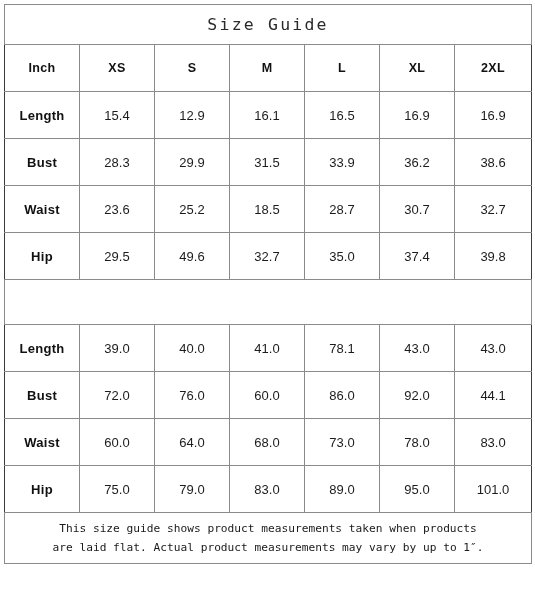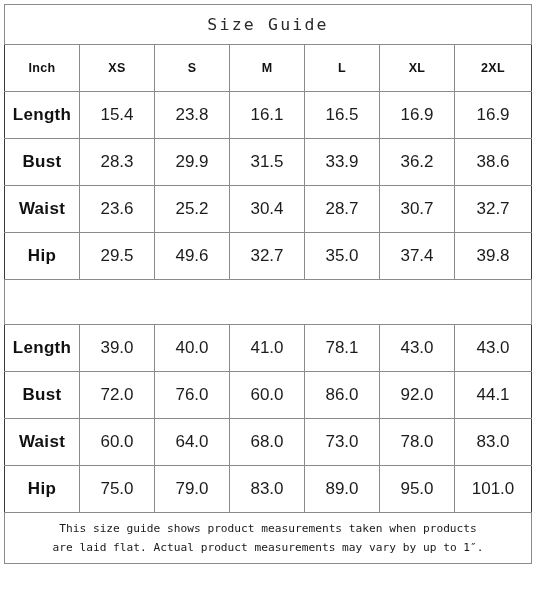--- a/index.html
+++ b/index.html
@@ -78,7 +78,7 @@
   
   tr.data-row td {
     height: 46px;
-    font-size: 17px;
+    font-size: 13px;
     color: #1c1c1c;
     margin-left: 28px;
   }

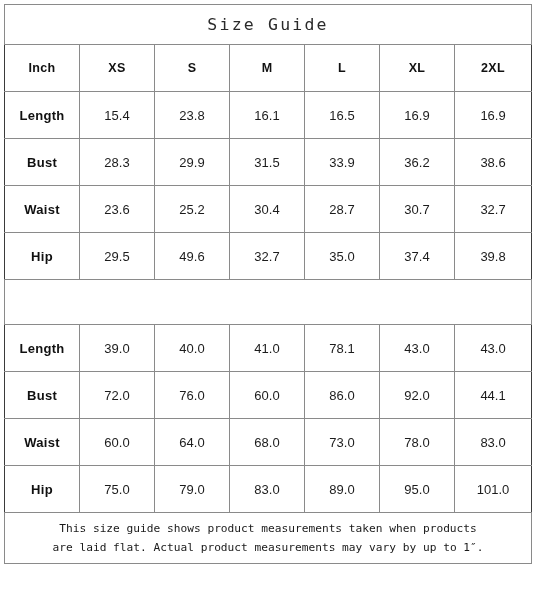--- a/index.html
+++ b/index.html
@@ -156,7 +156,7 @@
       <tr class="data-row">
         <td class="row-label">Length</td>
         <td>15.4</td>
-        <td>23.8</td>
+        <td>12.9</td>
         <td>16.1</td>
         <td>16.5</td>
         <td>16.9</td>

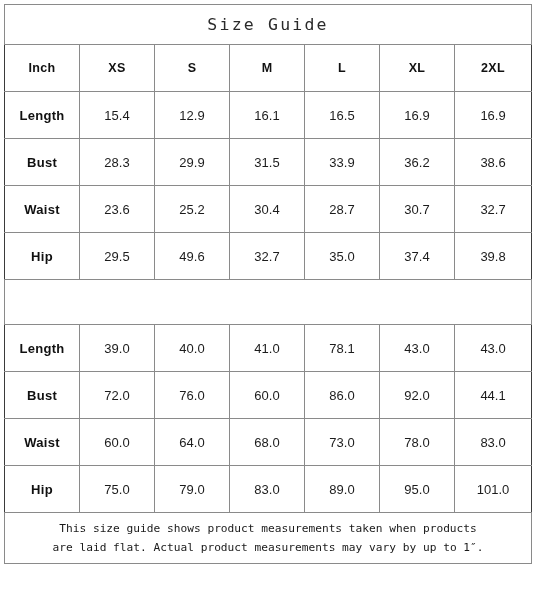--- a/index.html
+++ b/index.html
@@ -177,7 +177,7 @@
         <td class="row-label">Waist</td>
         <td>23.6</td>
         <td>25.2</td>
-        <td>30.4</td>
+        <td>18.5</td>
         <td>28.7</td>
         <td>30.7</td>
         <td class="edge-right">32.7</td>

